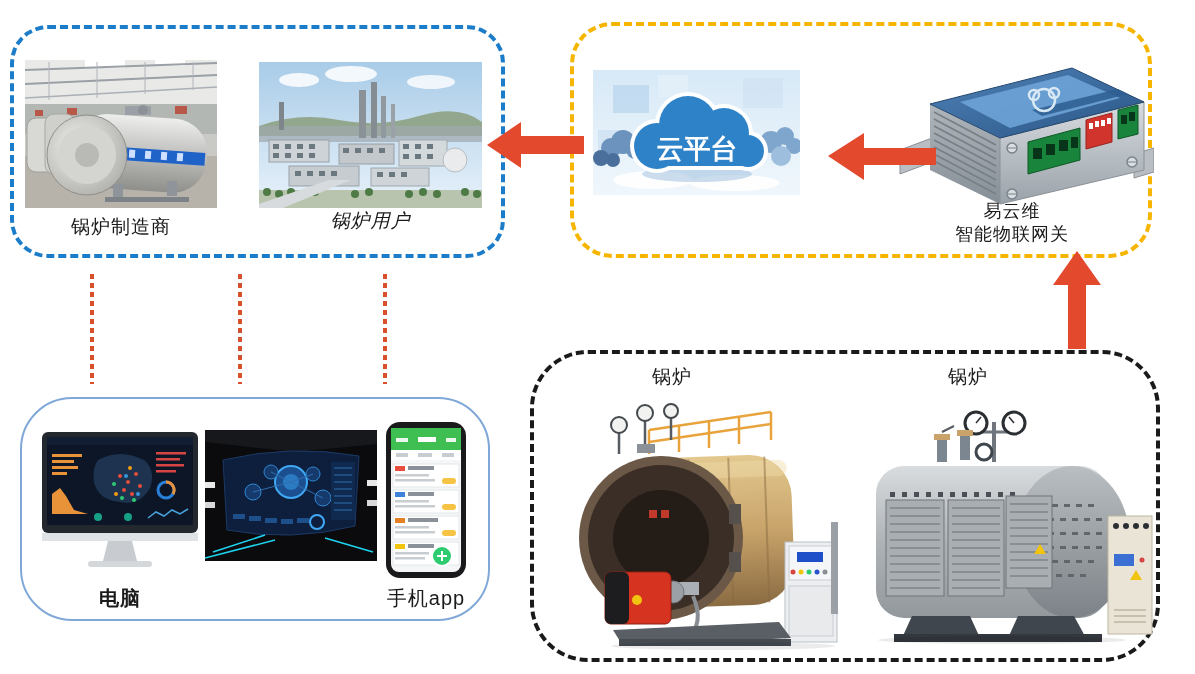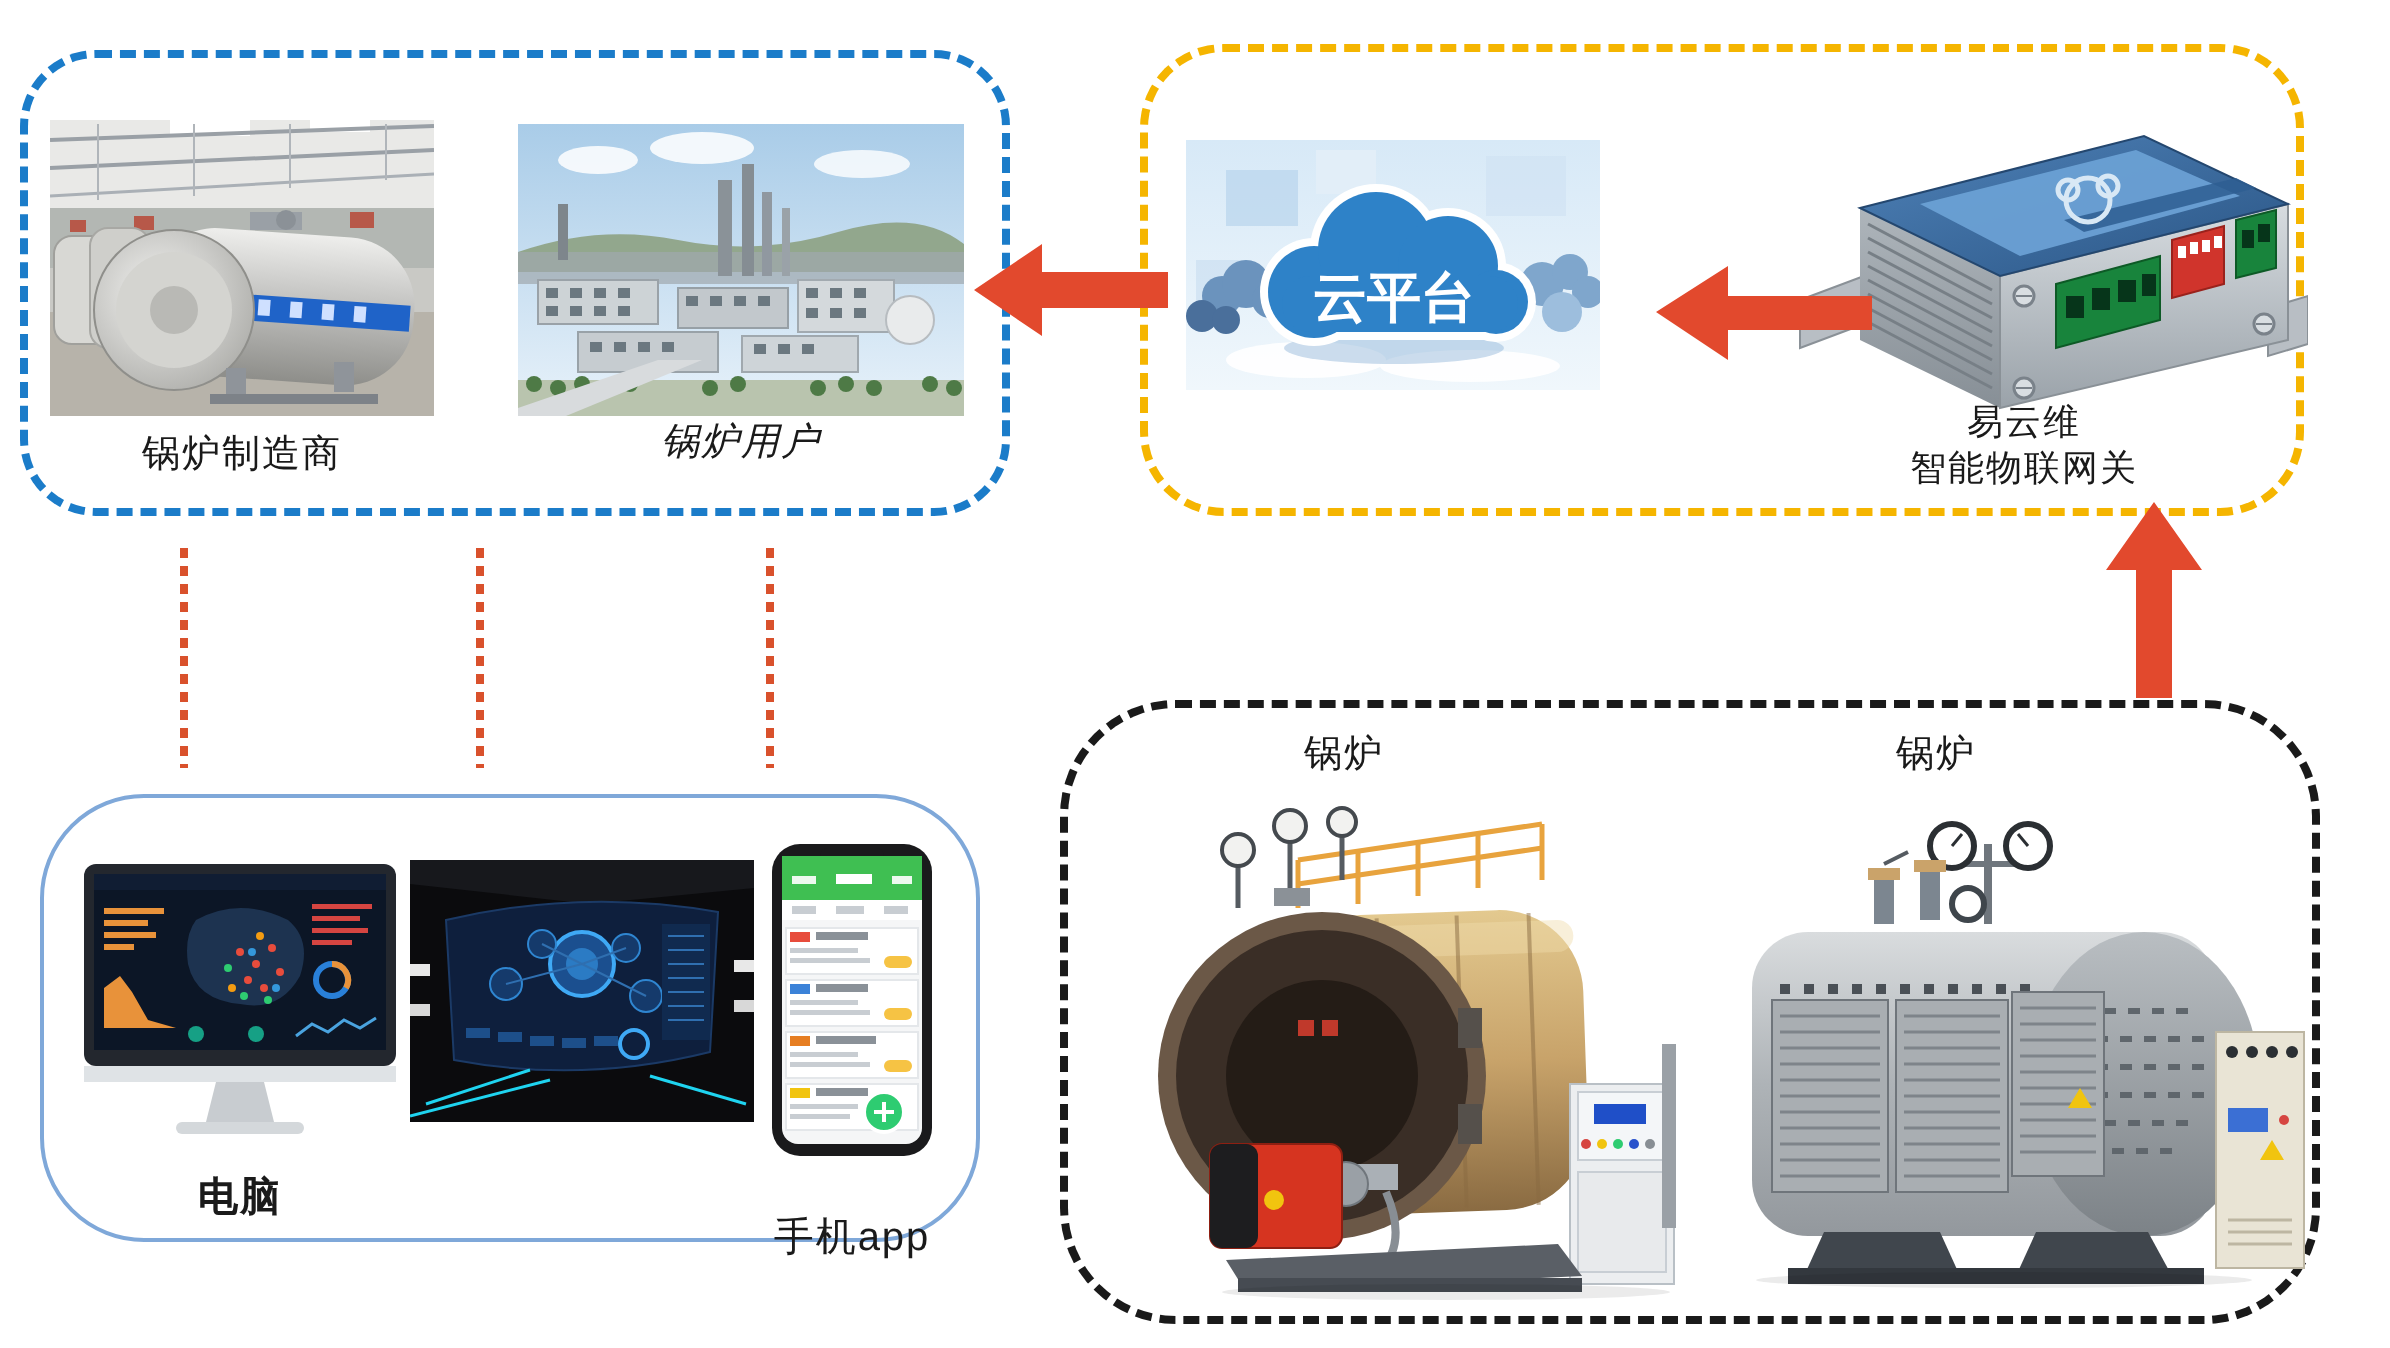--- a/index.html
+++ b/index.html
@@ -33,7 +33,7 @@
   .cap-gateway{left:900px;top:200px;width:224px;font-size:18px;line-height:23px;}
   .cap-desktop{left:36px;top:585px;width:168px;font-size:20px;font-weight:bold;}
   .cap-bigscreen{left:205px;top:585px;width:172px;font-size:20px;}
-  .cap-phone{left:375px;top:585px;width:102px;font-size:20px;margin-top:20px;}
+  .cap-phone{left:375px;top:585px;width:102px;font-size:20px;}
   .cap-boiler1{left:597px;top:364px;width:150px;}
   .cap-boiler2{left:893px;top:364px;width:150px;}
 </style>

